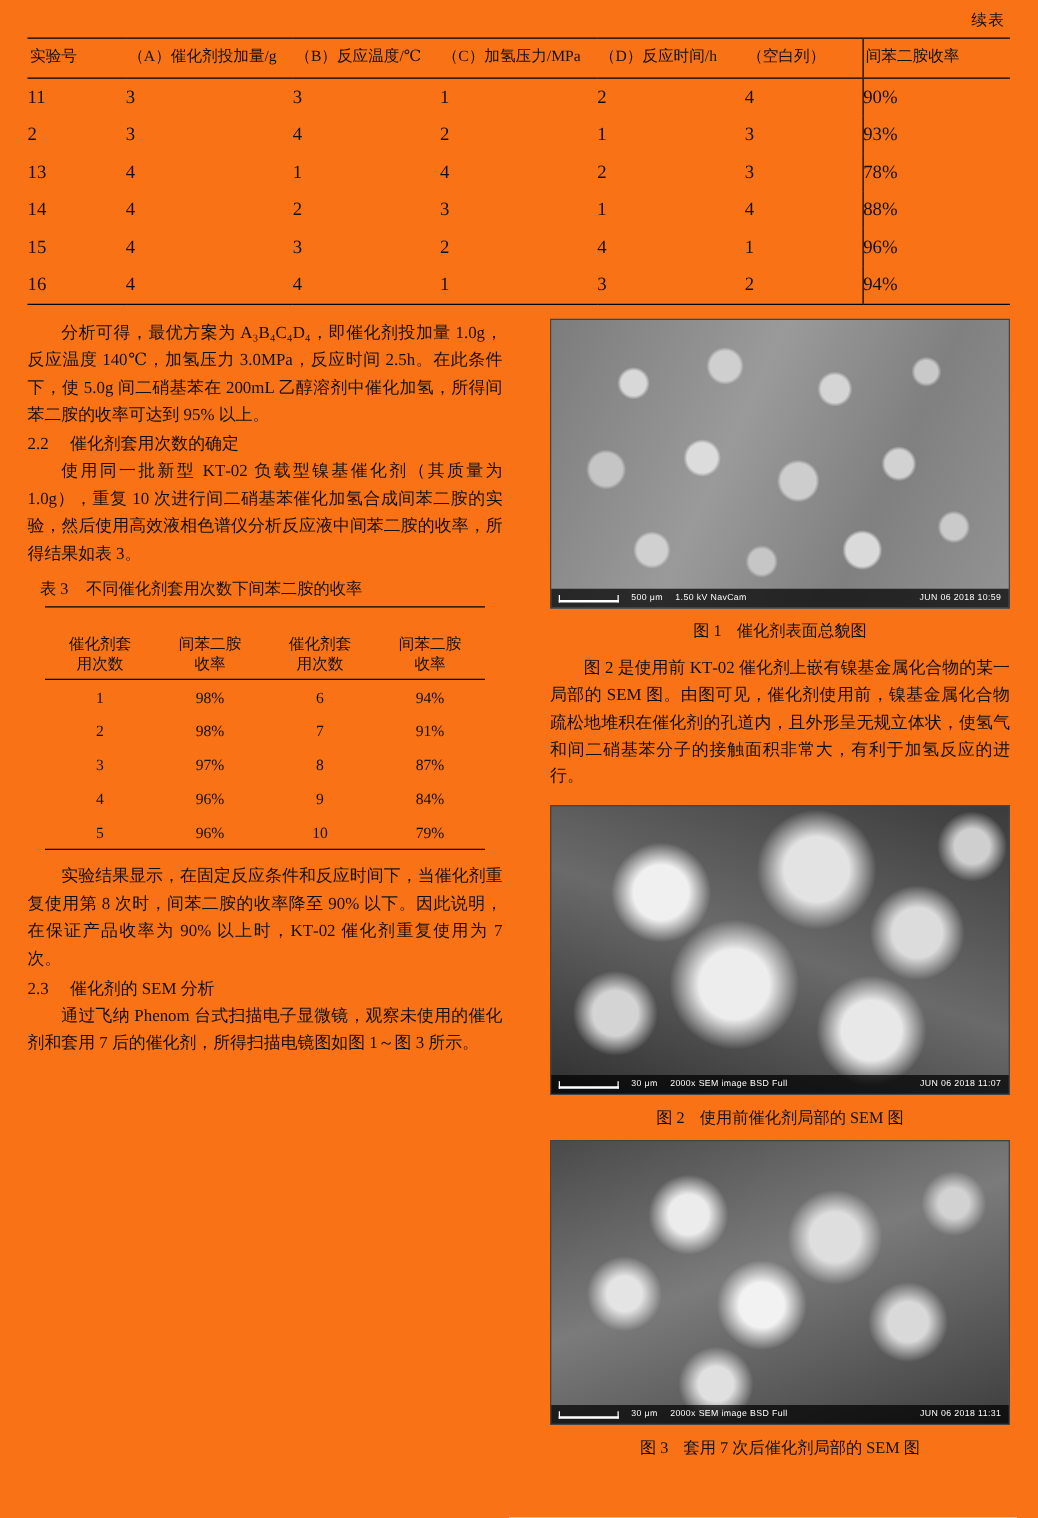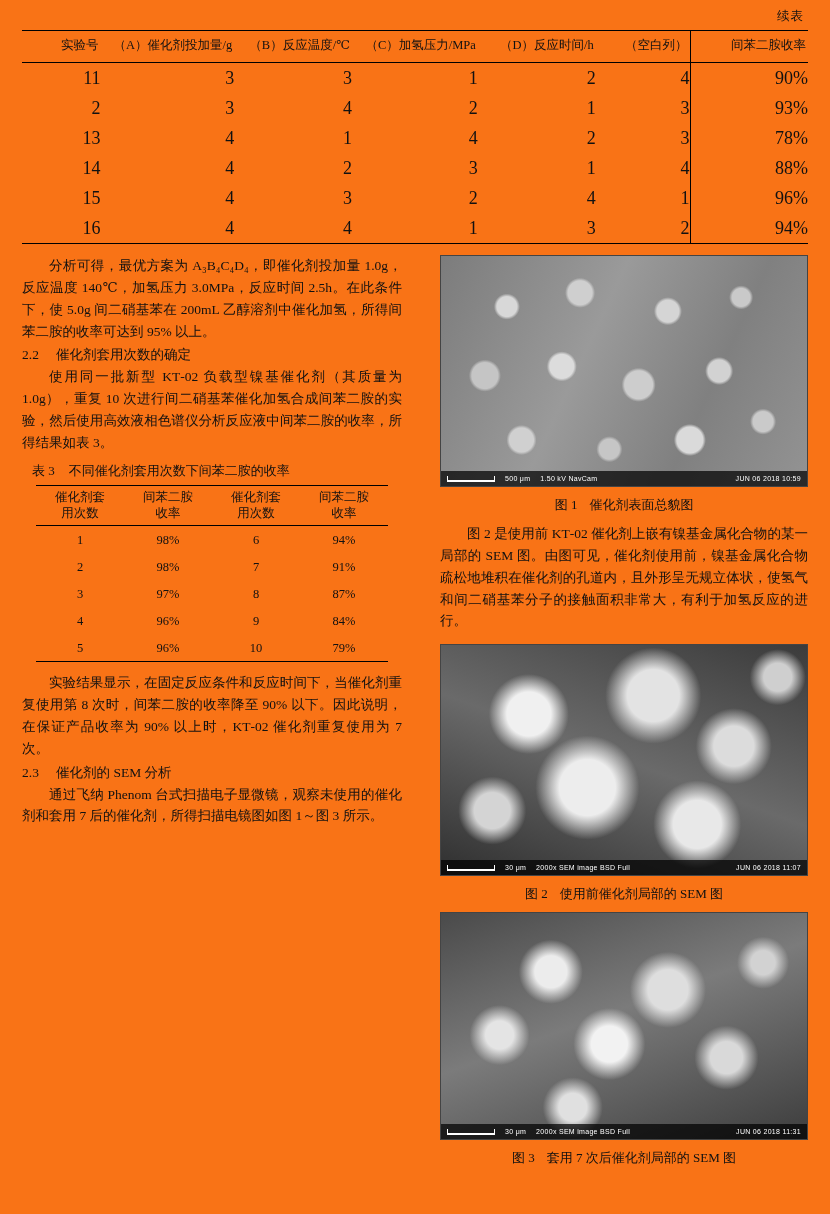--- a/index.html
+++ b/index.html
@@ -39,7 +39,7 @@
     font-size: 12.5px;
   }
   table.t th, table.t td {
-    text-align: right;
+    text-align: left;
     font-weight: normal;
     padding: 0;
   }

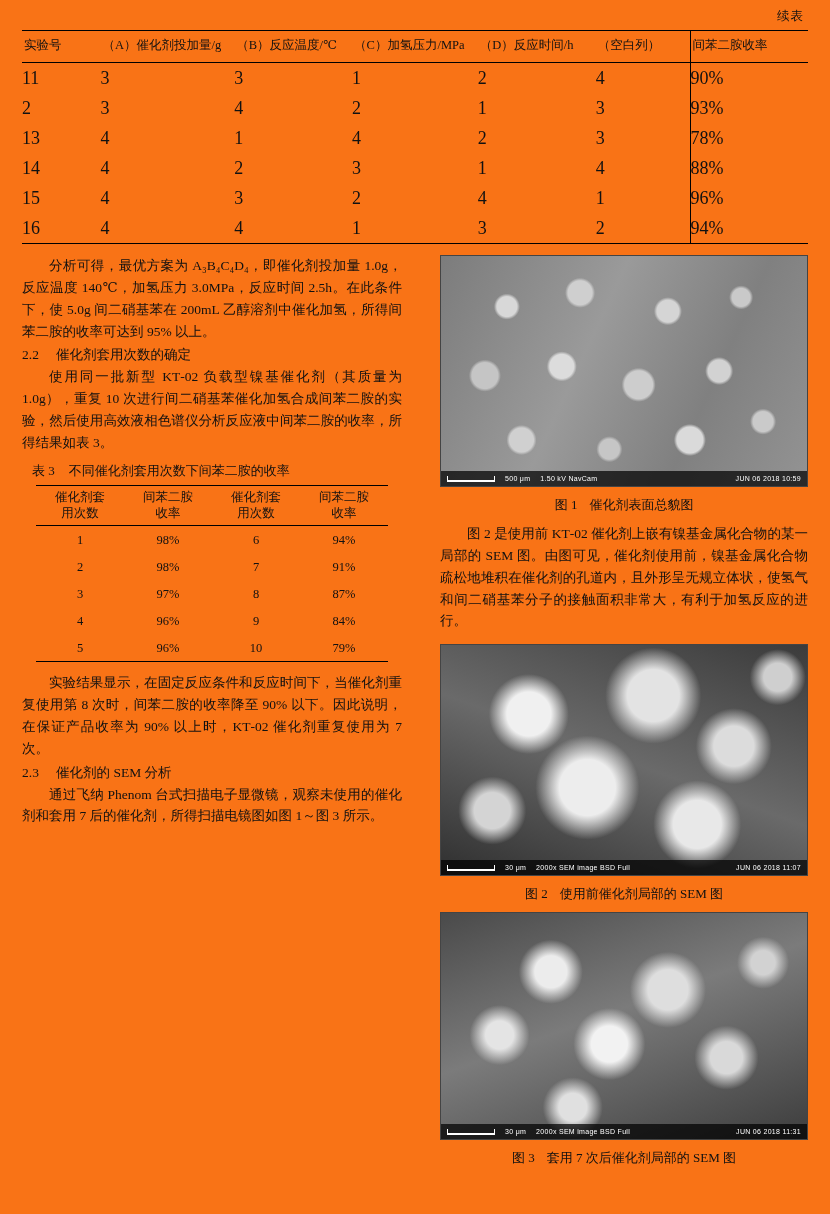--- a/index.html
+++ b/index.html
@@ -52,7 +52,7 @@
   }
   .top-table tbody td {
     height: 30px;
-    font-size: 18px;
+    font-size: 15px;
   }
   .top-table tbody tr:last-child td {
     border-bottom: 1.6px solid #000;

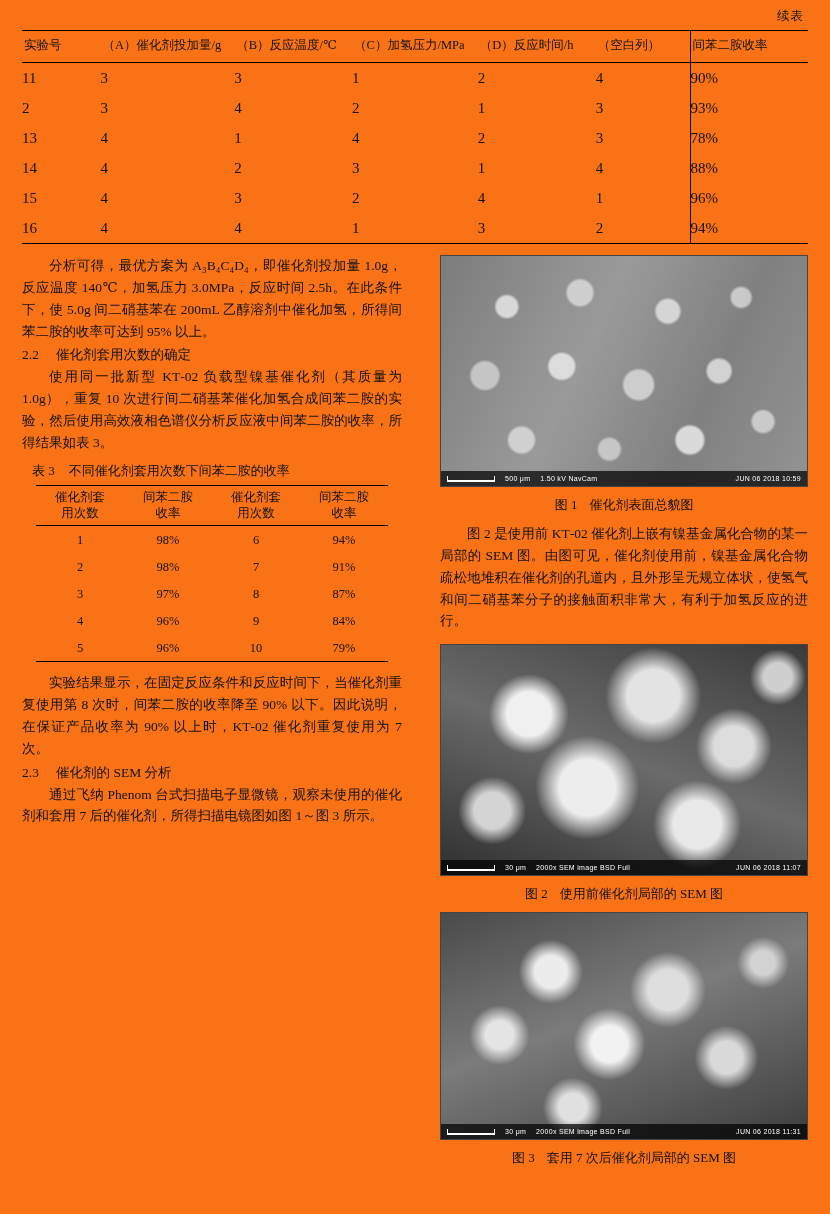--- a/index.html
+++ b/index.html
@@ -110,7 +110,7 @@
   .table3 thead th {
     border-top: 1.6px solid #000;
     border-bottom: 0.9px solid #000;
-    padding: 3px 0 4px 0;
+    padding: 21px 0 4px 0;
     line-height: 1.3;
     font-size: 12.5px;
   }

